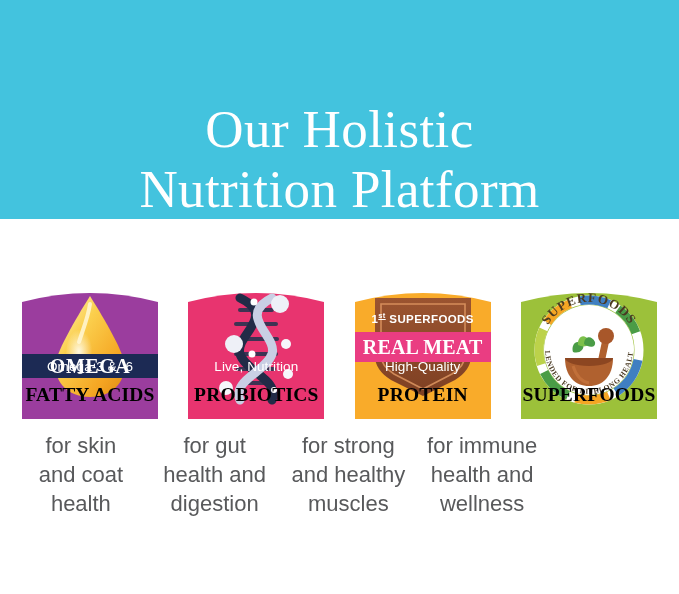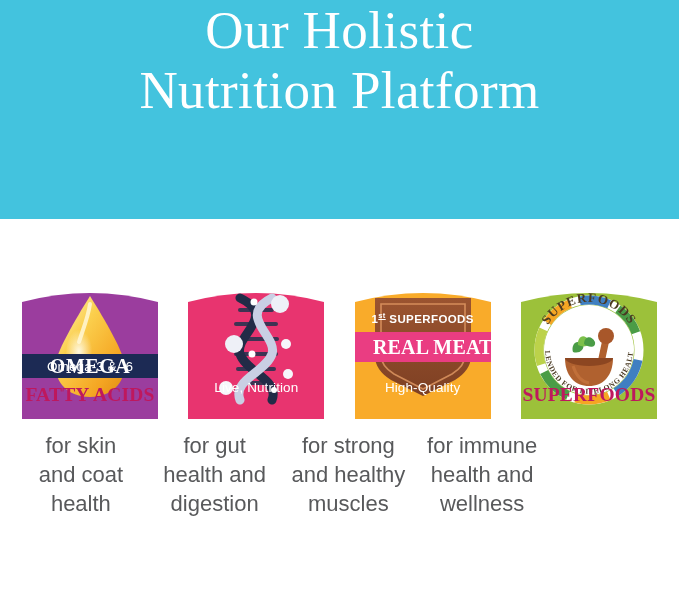--- a/index.html
+++ b/index.html
@@ -21,7 +21,7 @@
     height: 219px;
     background: #43c3de;
     display: flex;
-    align-items: flex-start;
+    align-items: flex-end;
     justify-content: center;
   }
   .hero-title {

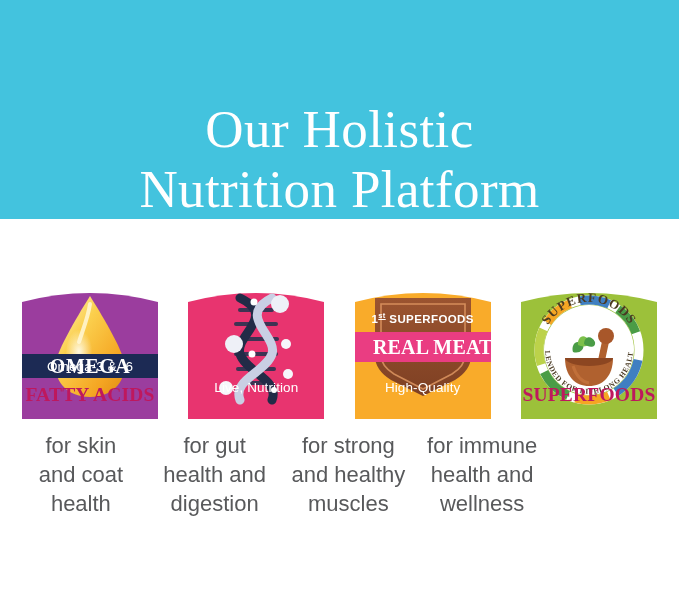--- a/index.html
+++ b/index.html
@@ -154,7 +154,7 @@
     background: #ea3d82;
     display: flex;
     align-items: center;
-    justify-content: flex-end;
+    justify-content: center;
   }
   .meat-ribbon span {
     font-family: "Liberation Serif", "DejaVu Serif", serif;

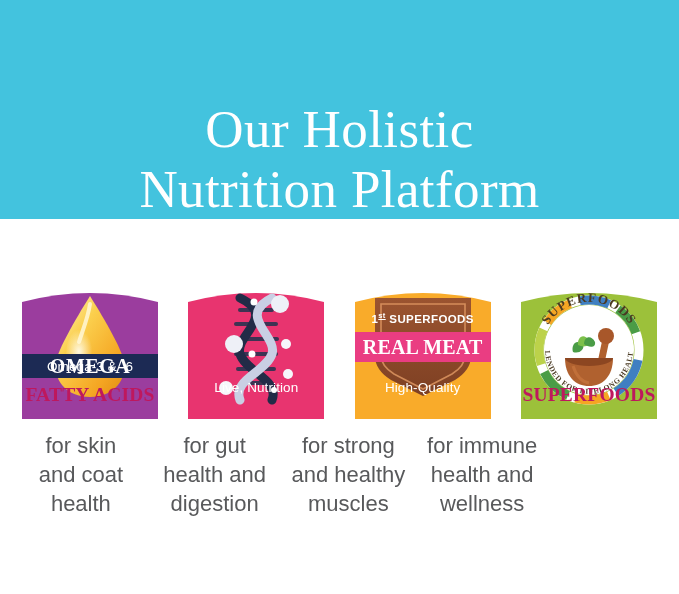--- a/index.html
+++ b/index.html
@@ -100,7 +100,7 @@
     font-family: "Liberation Serif", "DejaVu Serif", serif;
     font-weight: bold;
     font-size: 19.5px;
-    color: #be185d;
+    color: #000000;
     letter-spacing: 0.2px;
   }
 

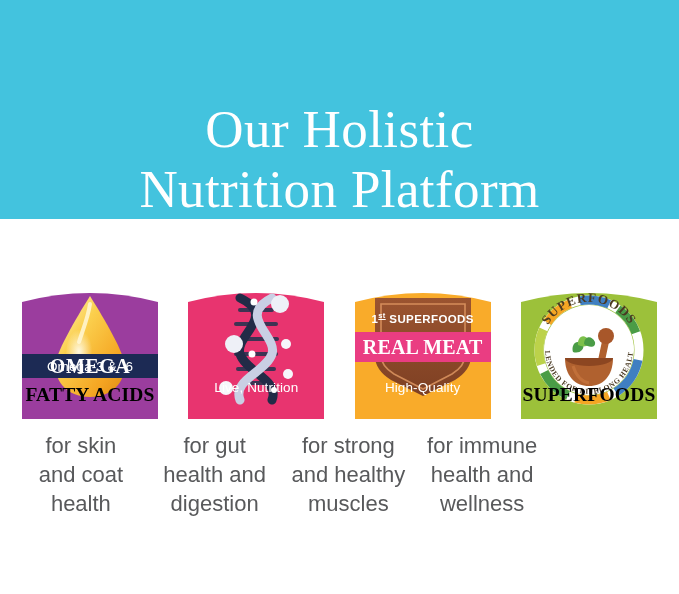--- a/index.html
+++ b/index.html
@@ -264,6 +264,7 @@
         </div>
         <div class="badge-text">
           <span class="badge-sub">Live, Nutrition</span>
+          <span class="badge-main">PROBIOTICS</span>
         </div>
       </div>
     </div>

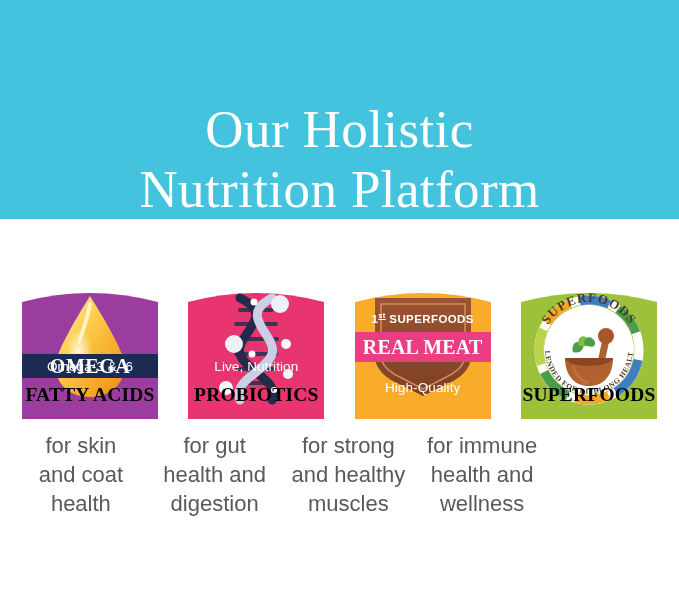--- a/index.html
+++ b/index.html
@@ -294,6 +294,7 @@
         </div>
         <div class="badge-text">
           <span class="badge-sub">High-Quality</span>
+          <span class="badge-main">PROTEIN</span>
         </div>
       </div>
     </div>

